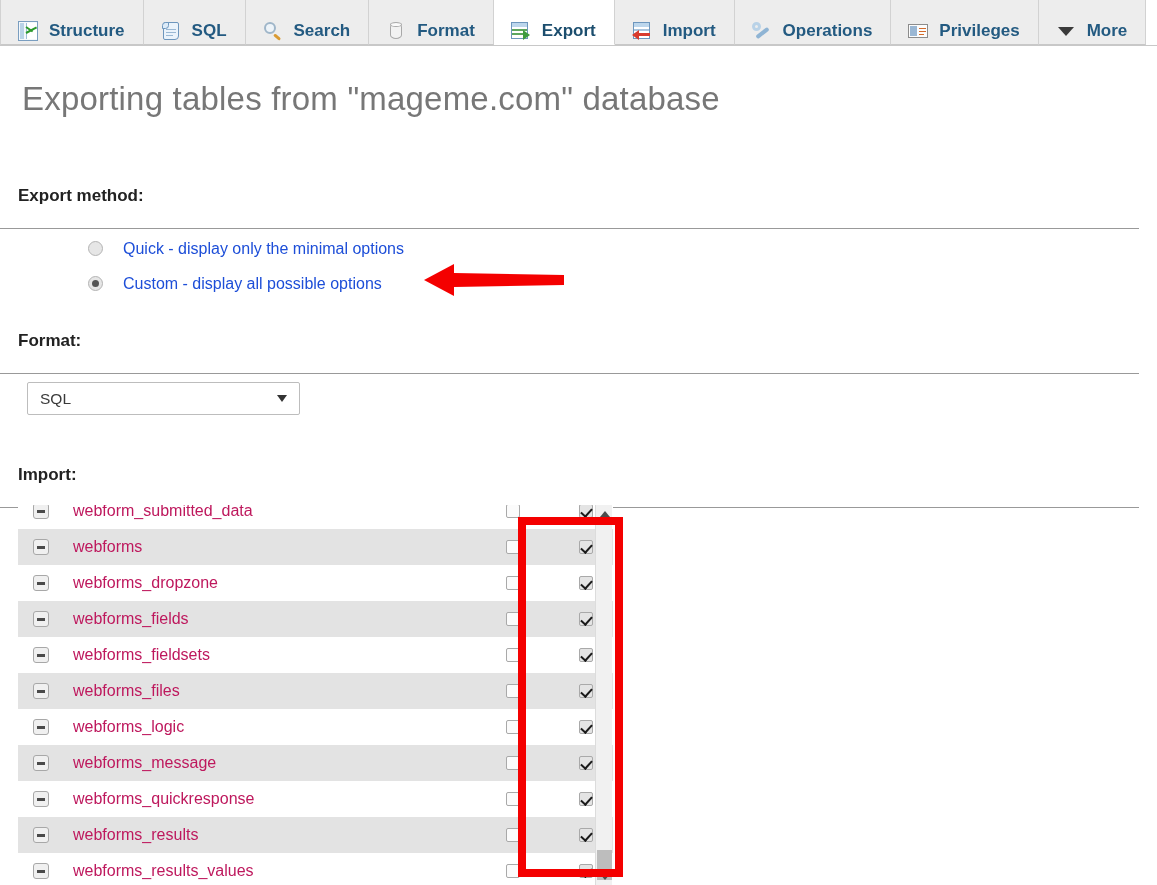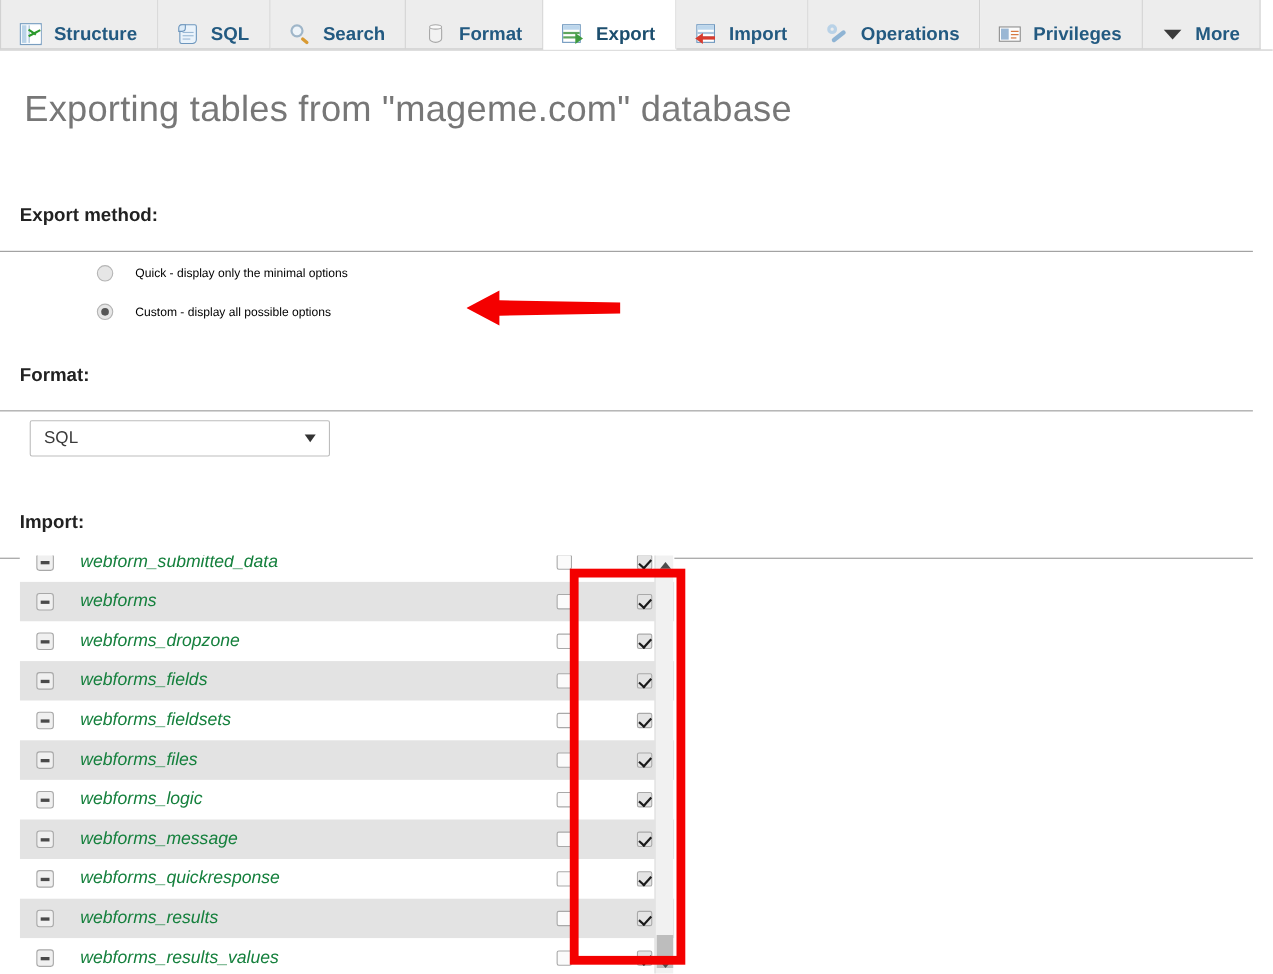--- a/index.html
+++ b/index.html
@@ -143,8 +143,8 @@
   }
   .radio-label {
     margin-left: 20px;
-    font-size: 11px;
-    color: #000000;
+    font-size: 16px;
+    color: #1d4ed8;
   }
 
   

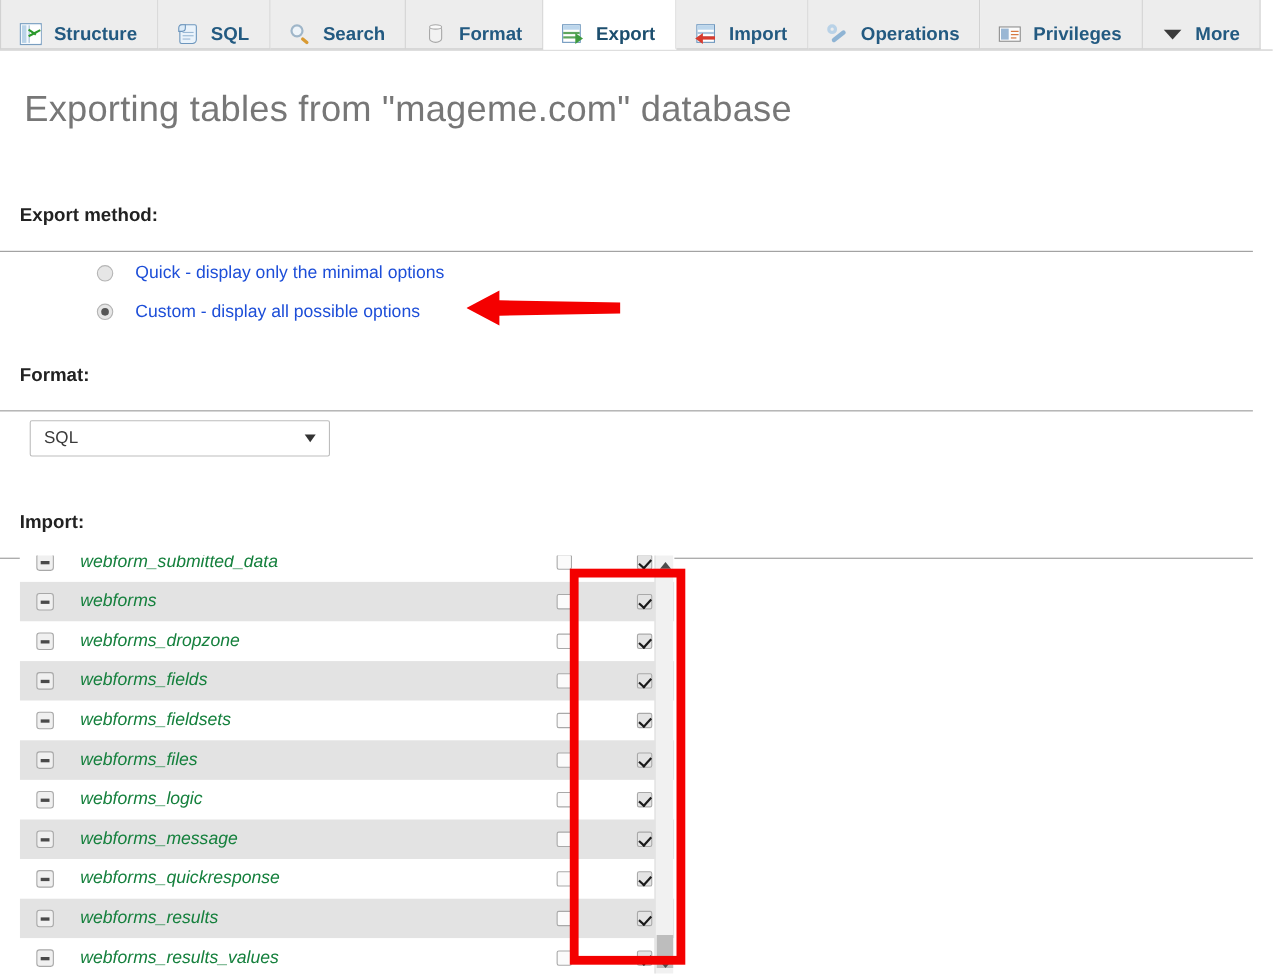--- a/index.html
+++ b/index.html
@@ -209,10 +209,9 @@
   .trow .tname {
     margin-left: 24px;
     font-size: 16px;
-    color: #15803d;
+    color: #be185d;
     flex: 1;
     white-space: nowrap;
-    font-style: italic;
   }
   .cbx {
     width: 14px; height: 14px;

